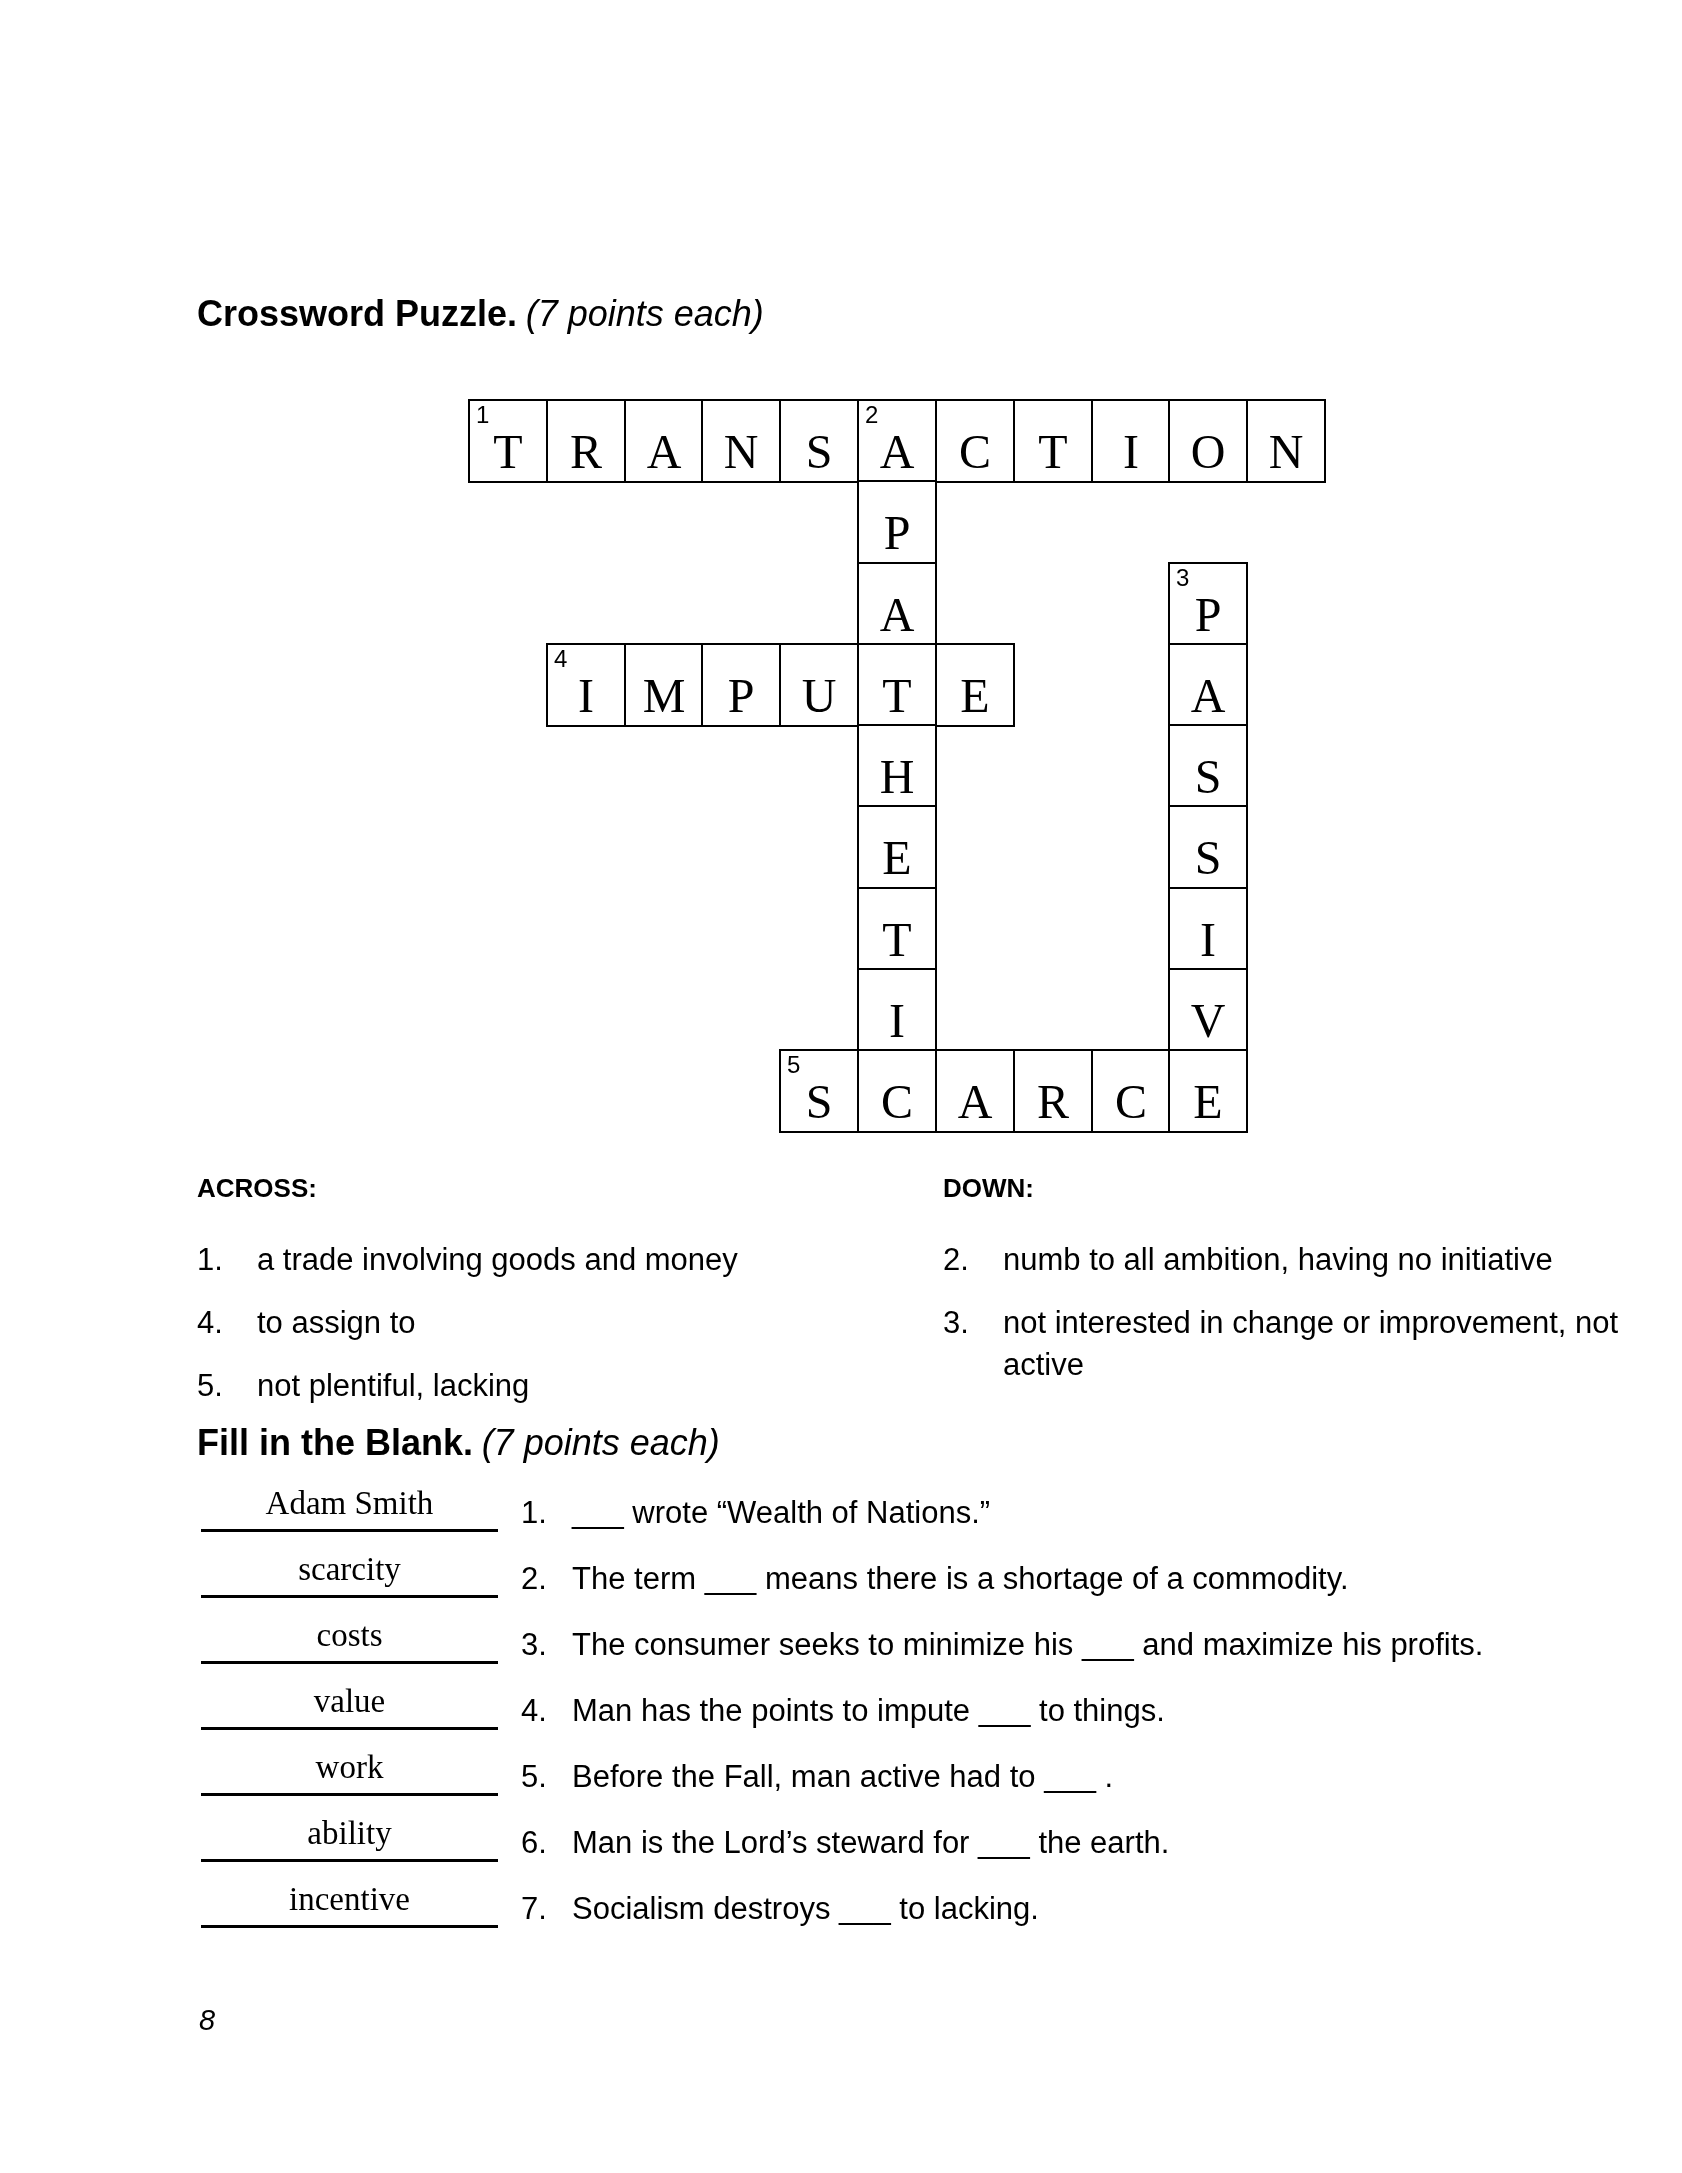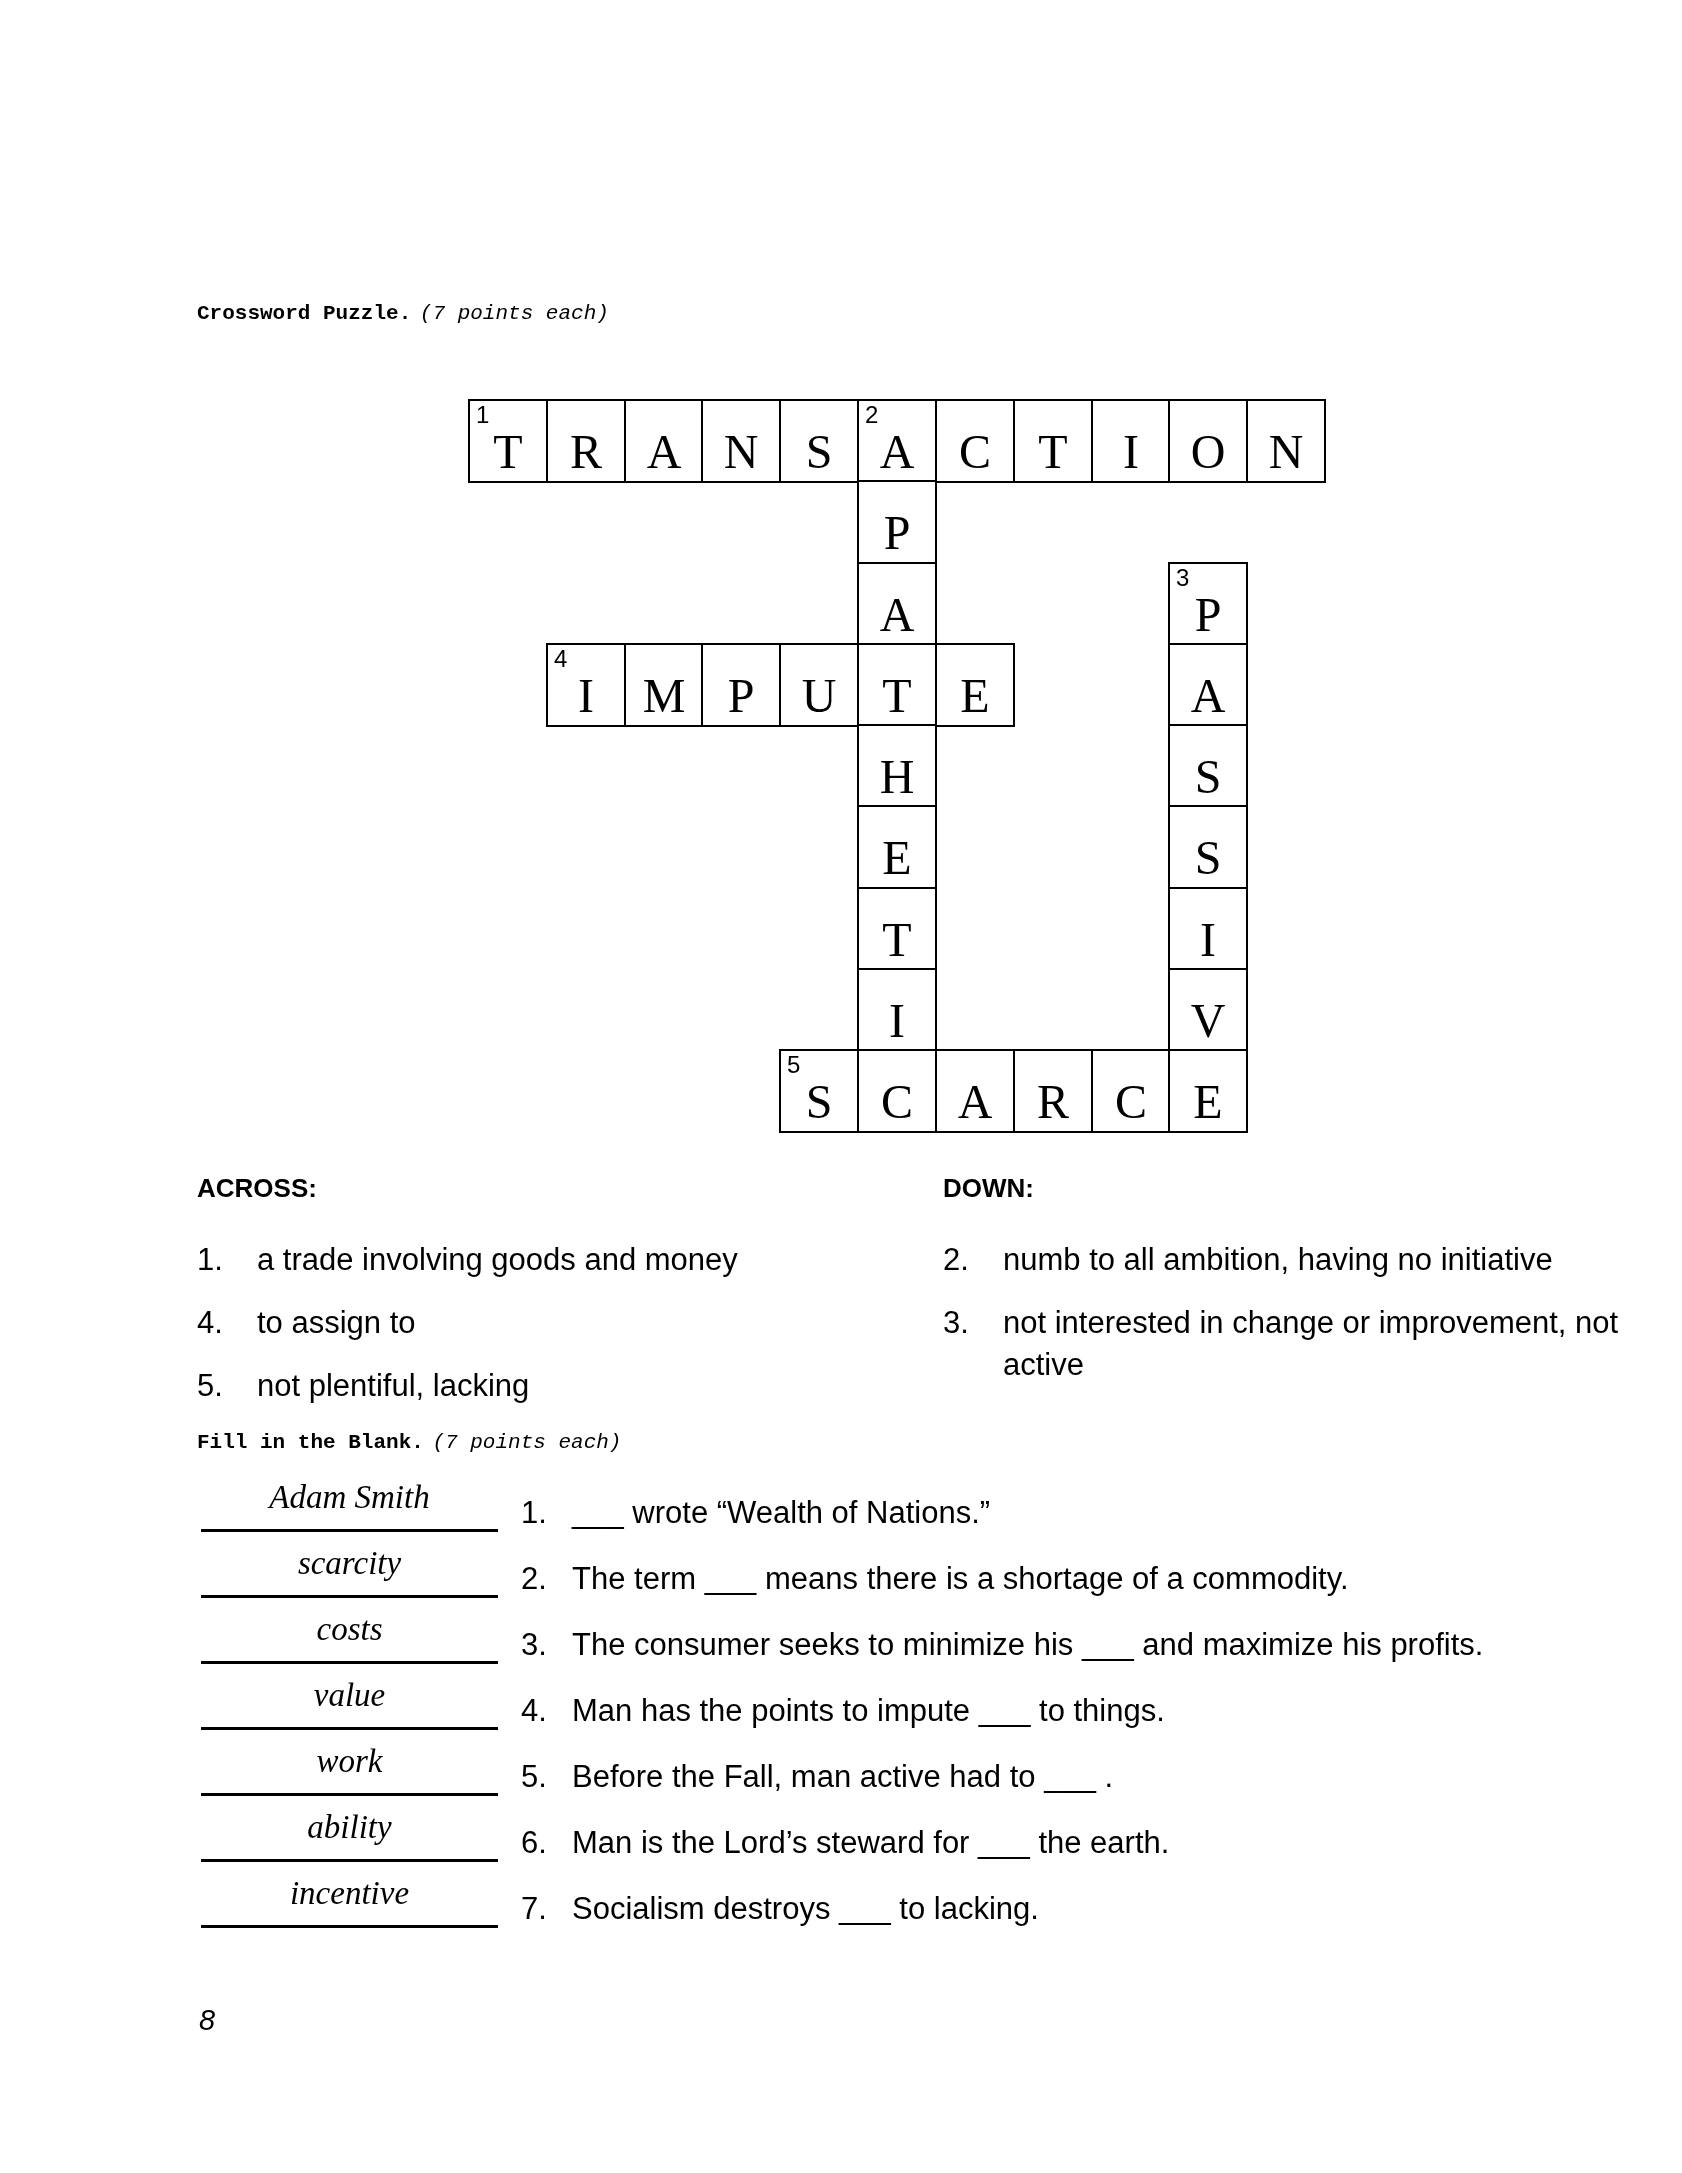--- a/index.html
+++ b/index.html
@@ -11,7 +11,7 @@
     position:absolute;left:0;top:213px;width:100%;text-align:center;
     font-size:49px;font-weight:bold;letter-spacing:0.4px;
   }
-  .sec-head{position:absolute;font-size:21px;line-height:40px;white-space:nowrap;font-family:Liberation Mono, monospace;}
+  .sec-head{position:absolute;font-size:36px;line-height:40px;white-space:nowrap;}
   .sec-head .b{font-weight:bold;}
   .sec-head .i{font-style:italic;margin-left:8.6px;}
 

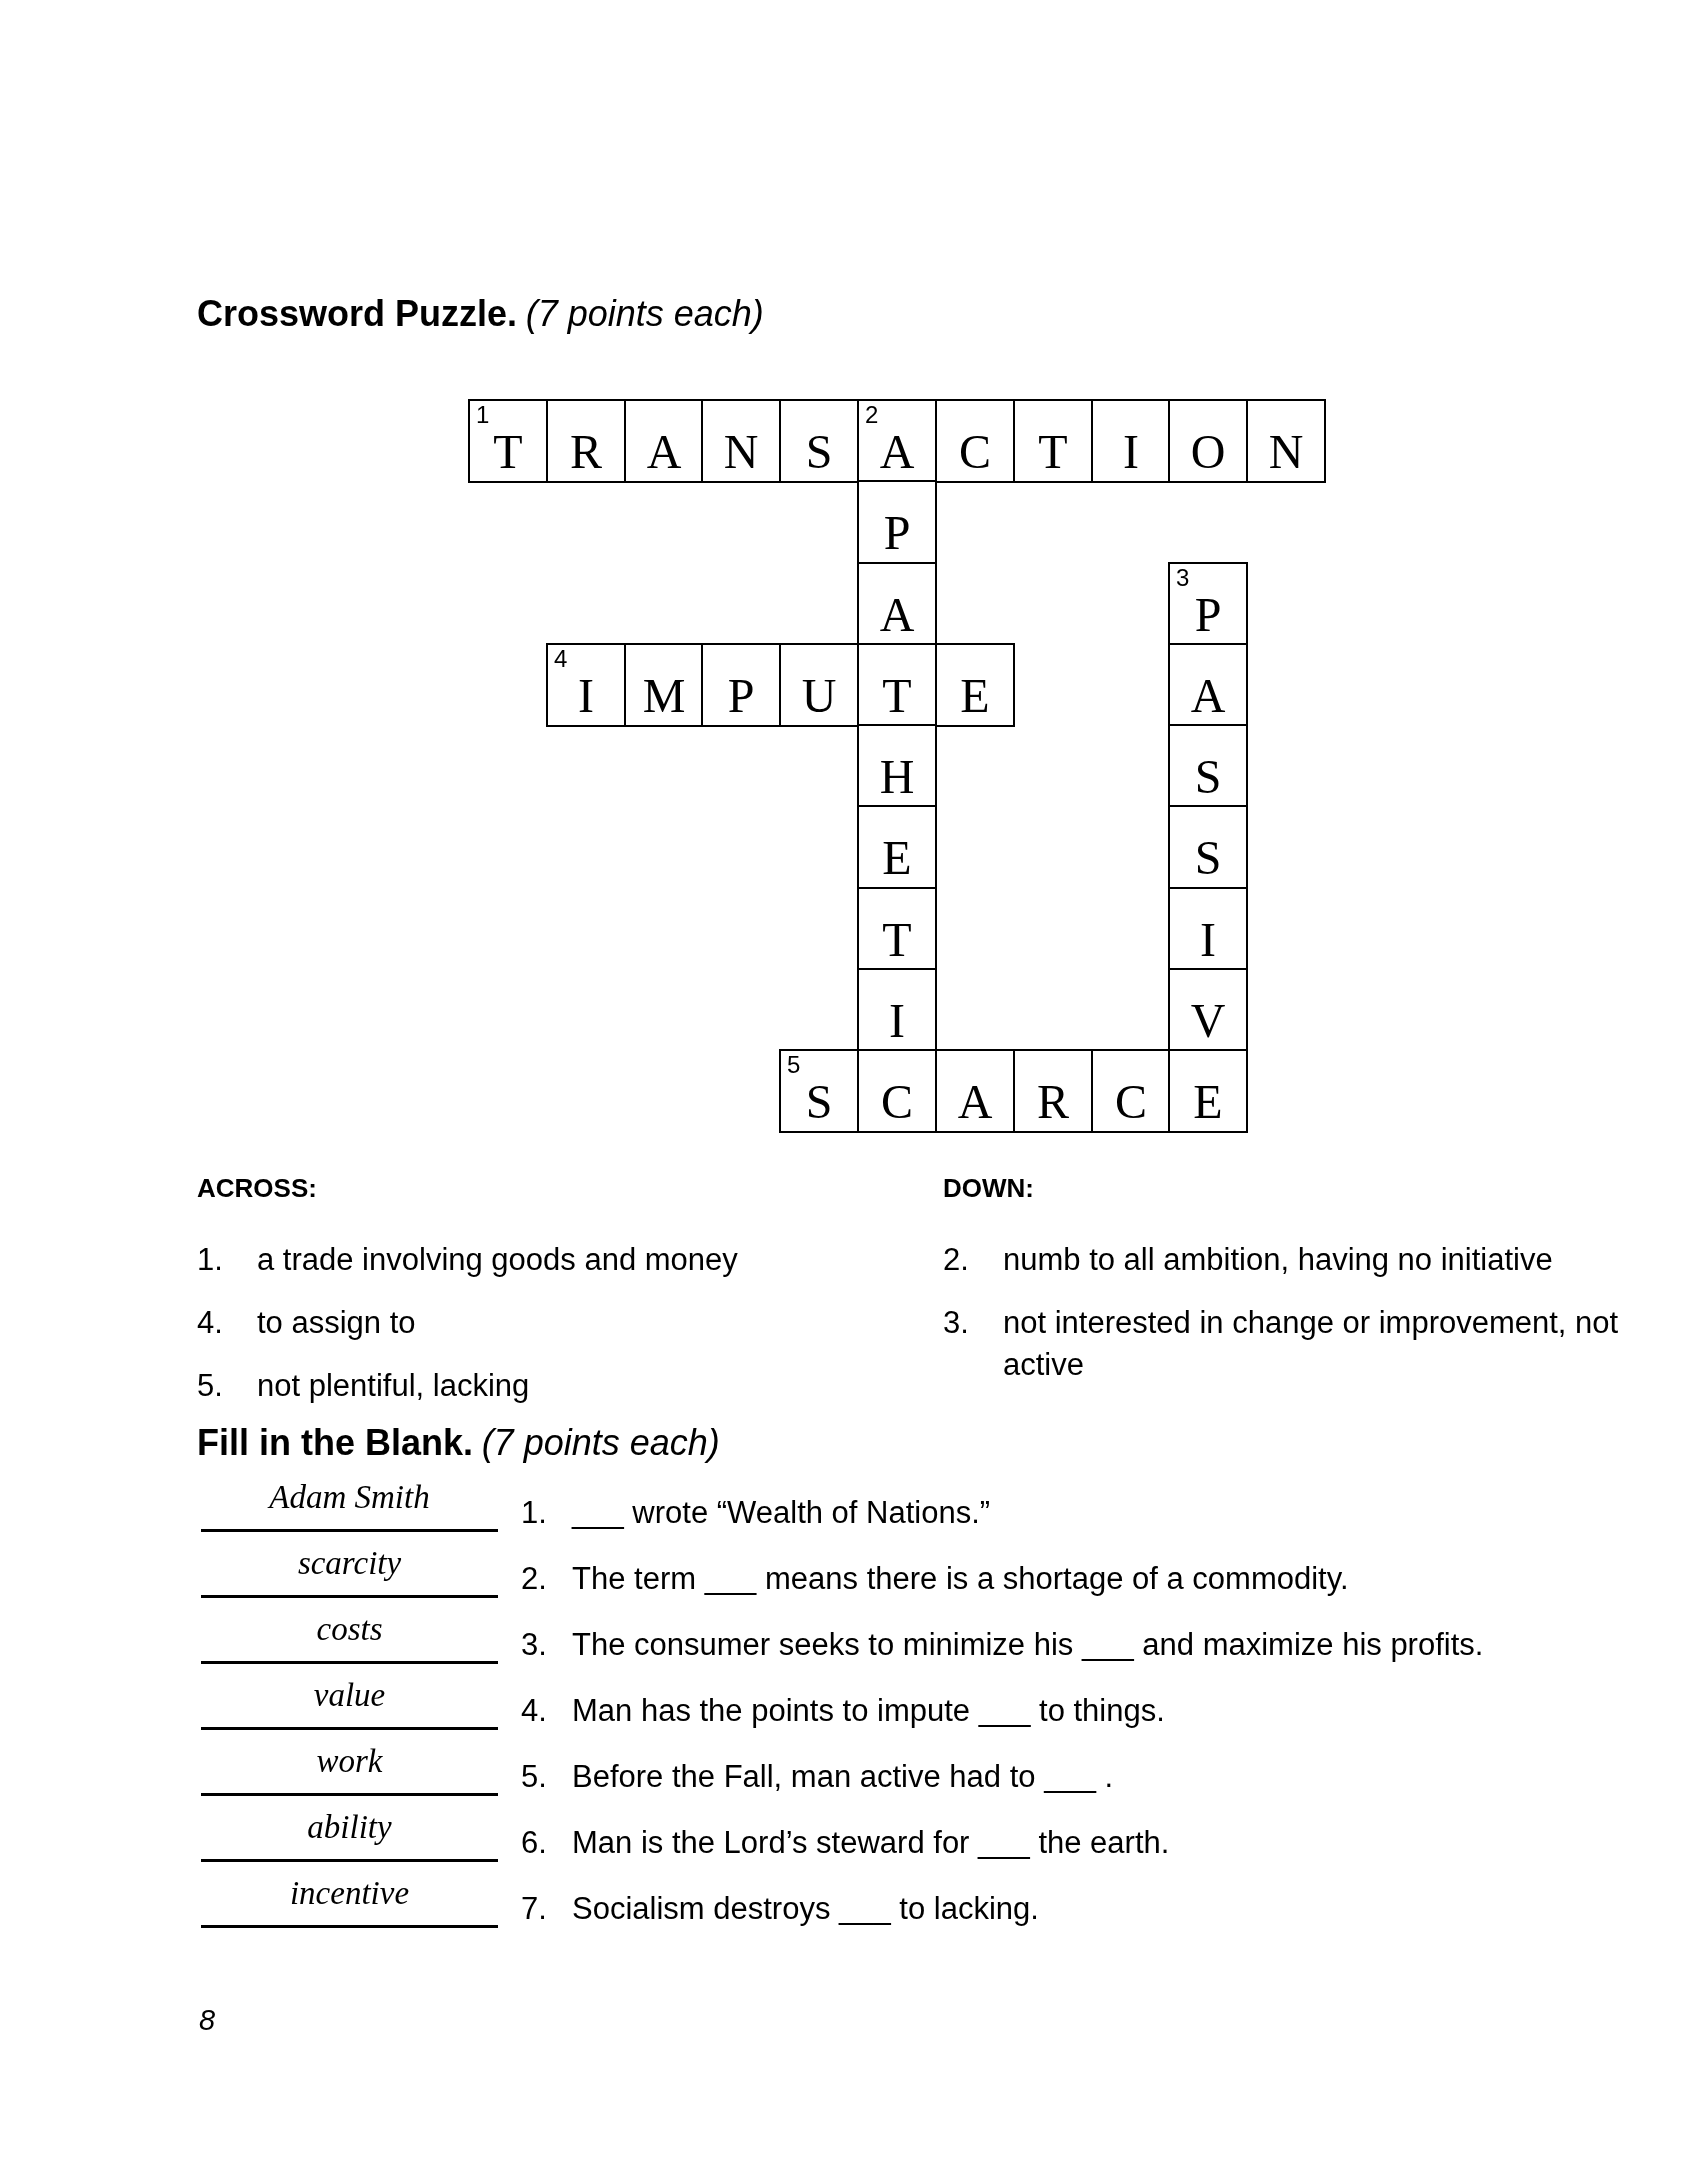--- a/index.html
+++ b/index.html
@@ -45,8 +45,8 @@
     border-bottom:3.5px solid #000;
   }
   .ans{
-    position:absolute;left:0;right:0;bottom:15px;text-align:center;
-    font-family:"Liberation Serif",serif;font-style:italic;font-size:33px;line-height:1;
+    position:absolute;left:0;right:0;bottom:9px;text-align:center;
+    font-family:"Liberation Serif",serif;font-size:33px;line-height:1;
   }
   .fnum{position:absolute;left:521px;top:0;line-height:38px;}
   .fq{position:absolute;left:572px;top:0;width:1098px;line-height:38px;white-space:pre-line;}

